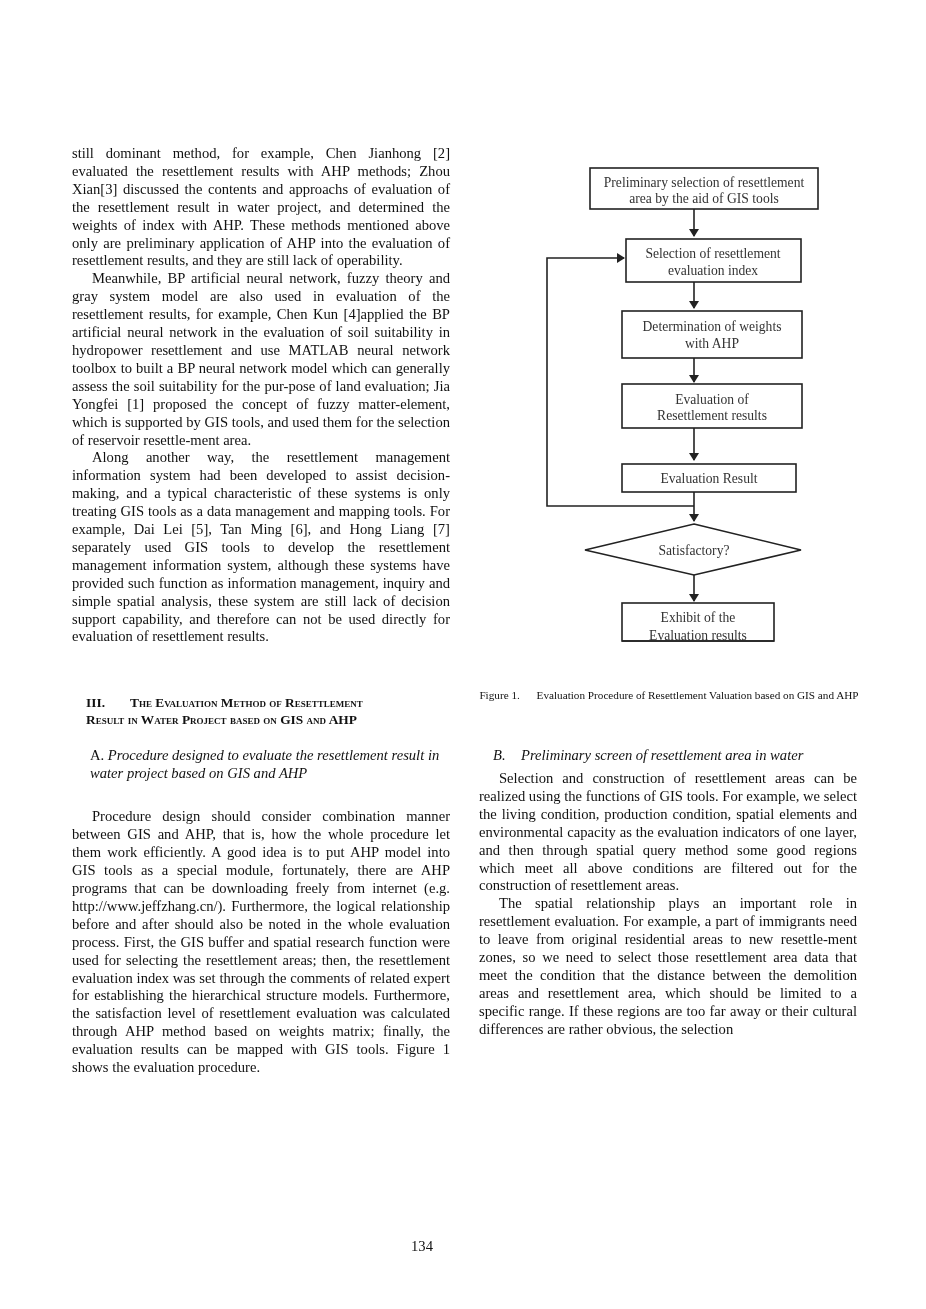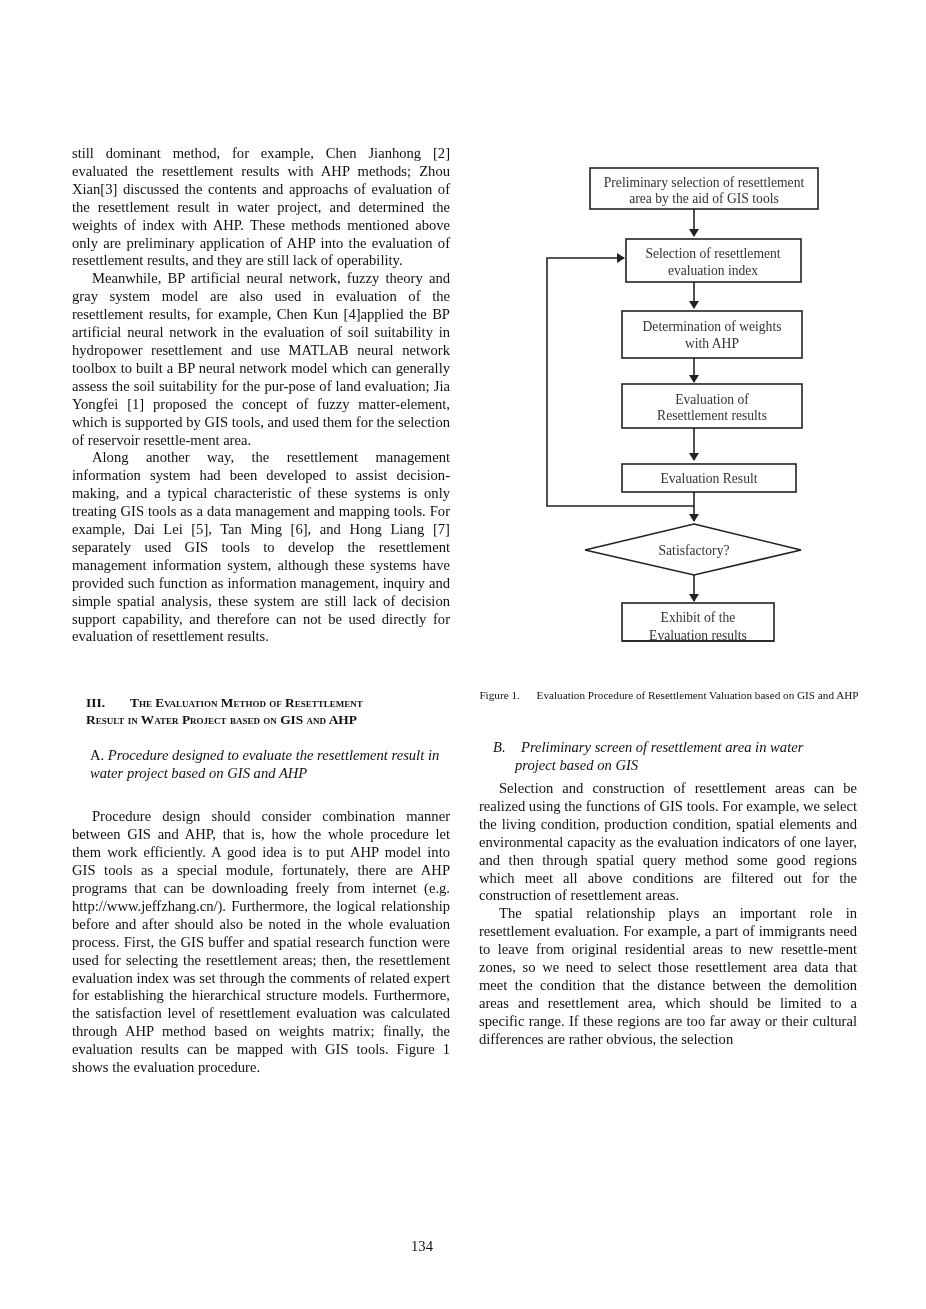--- a/index.html
+++ b/index.html
@@ -15,7 +15,7 @@
     .sec-head .num { display: inline-block; width: 44px; margin-top: 32px; }
     .sub-head { font-style: italic; margin: 18px 0 26px 18px; text-align: left; line-height: 18px; }
     .sub-head .lbl { font-style: normal; }
-    .sub-head-b { font-style: italic; margin: 4px 0 6px 14px; text-align: left; line-height: 18px; }
+    .sub-head-b { font-style: italic; margin: 12px 0 6px 14px; text-align: left; line-height: 18px; }
     .sub-head-b .lbl { display: inline-block; width: 28px; }
     .sub-head-b .l2 { padding-left: 22px; display: block; }
     .caption { position: absolute; left: 479px; top: 688px; width: 380px; font-size: 11.2px; line-height: 14px; text-align: center; }

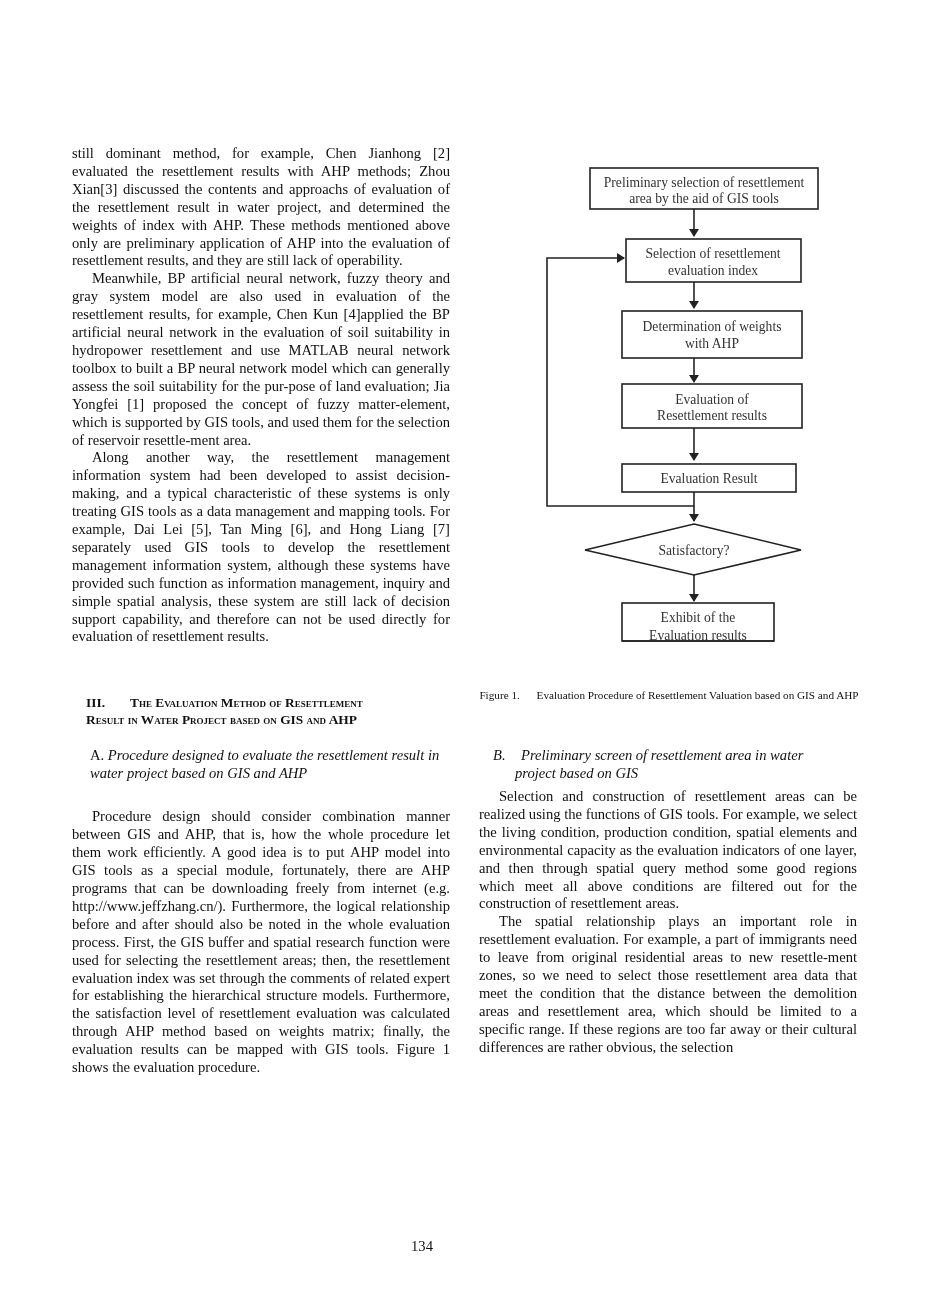--- a/index.html
+++ b/index.html
@@ -118,7 +118,6 @@
 
   <div class="sub-head-b">
     <span class="lbl">B.</span><span>Preliminary screen of resettlement  area  in water</span>
-    <span class="l2">project based on GIS</span>
   </div>
 
   <p class="indent">Selection and construction of resettlement areas can be realized using the functions of GIS tools. For example, we select the living condition, production condition, spatial elements and environmental capacity as the evaluation indicators of one layer, and then through spatial query method some good regions which meet all above conditions are filtered out for the construction of resettlement areas.</p>

